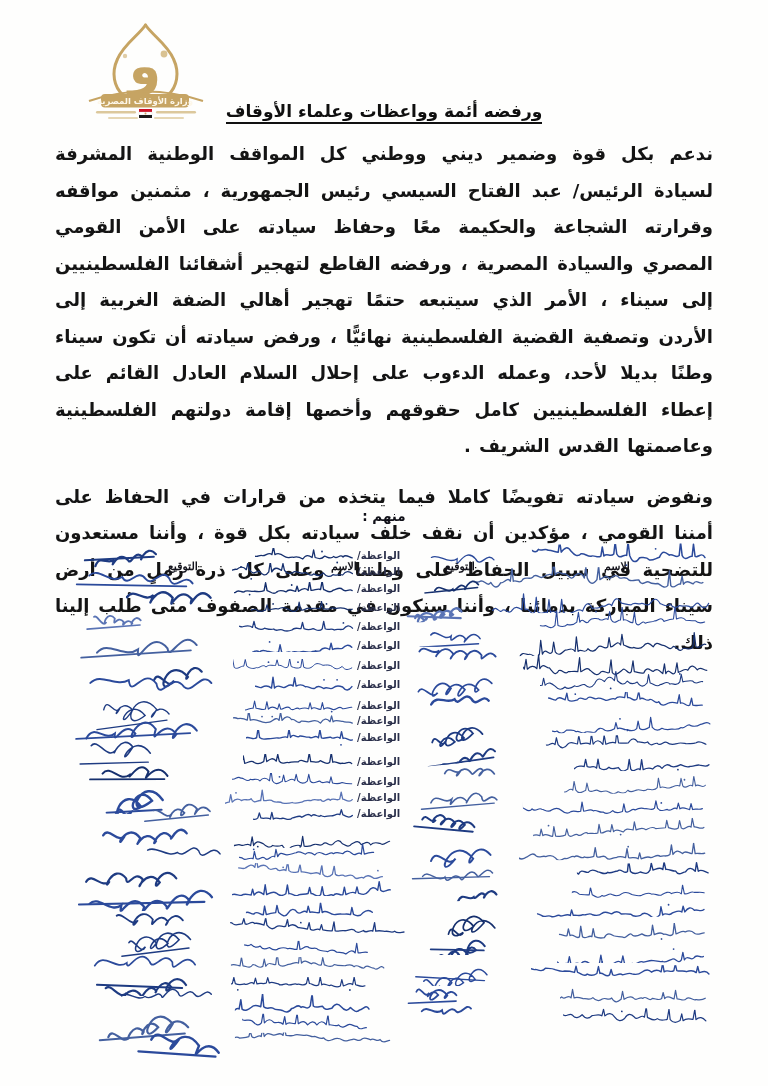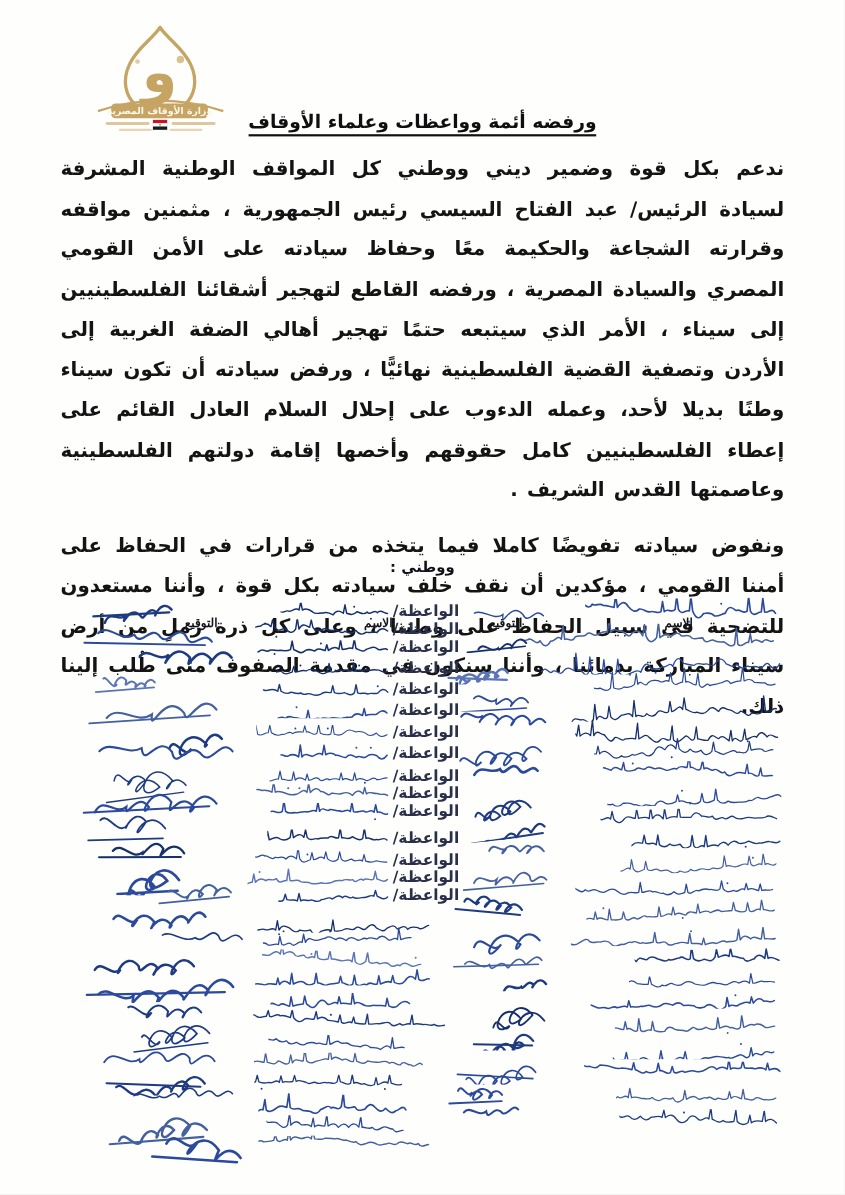--- a/index.html
+++ b/index.html
@@ -92,7 +92,7 @@
     <p>ونفوض سيادته تفويضًا كاملا فيما يتخذه من قرارات في الحفاظ على أمننا القومي ، مؤكدين أن نقف خلف سيادته بكل قوة ، وأننا مستعدون للتضحية في سبيل الحفاظ على وطننا ، وعلى كل ذرة رملٍ من أرض سيناء المباركة بدمائنا ، وأننا سنكون في مقدمة الصفوف متى طُلب إلينا ذلك.</p>
   </div>
 
-  <div class="among">ووطني :</div>
+  <div class="among">منهم :</div>
 
   <span class="sighead h-name-r">الاسم</span>
   <span class="sighead h-sig-r">التوقيع</span>

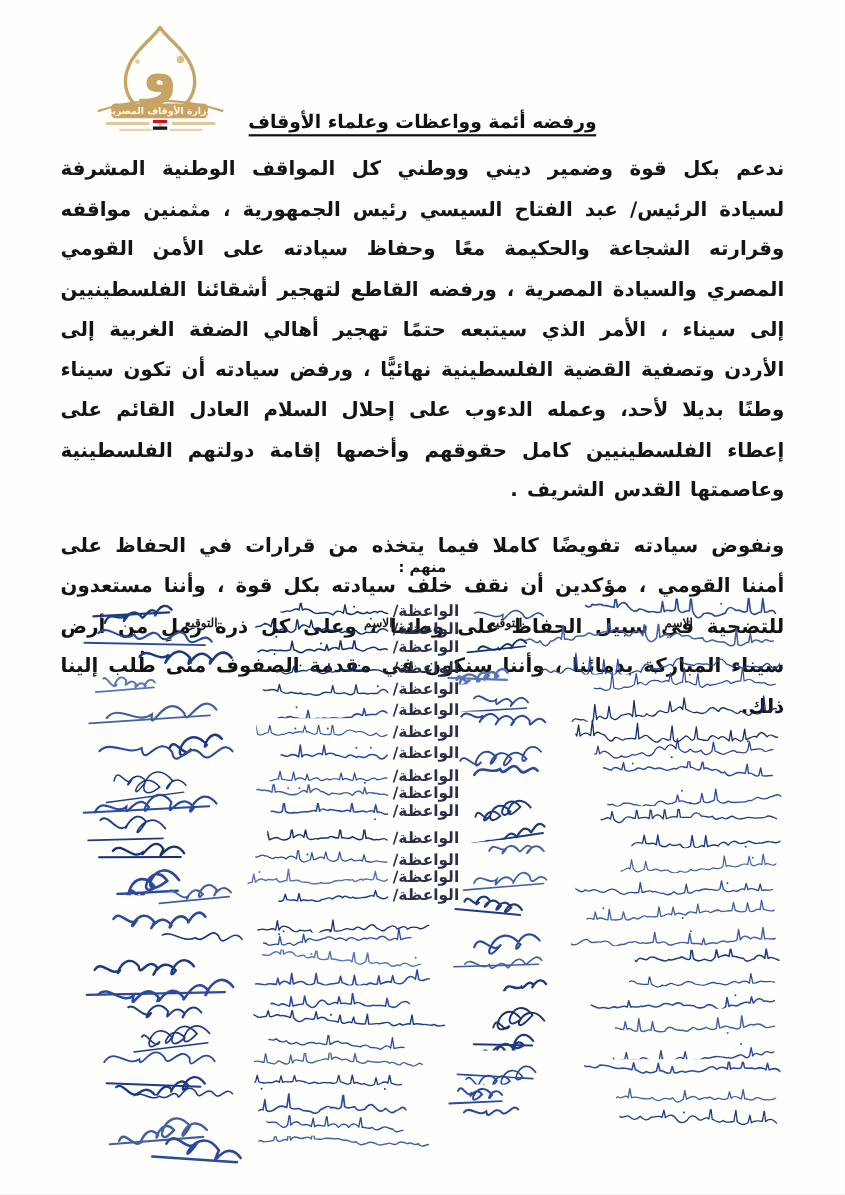--- a/index.html
+++ b/index.html
@@ -44,7 +44,7 @@
   
   .scr{position:absolute;pointer-events:none;}
   .scr .prefix{
-    font-size:14px;font-weight:bold;color:#2a2f4a;
+    font-size:10px;font-weight:bold;color:#2a2f4a;
     white-space:nowrap;line-height:1;
   }
   .scr.flexrow{display:flex;direction:rtl;align-items:center;gap:3px;}

